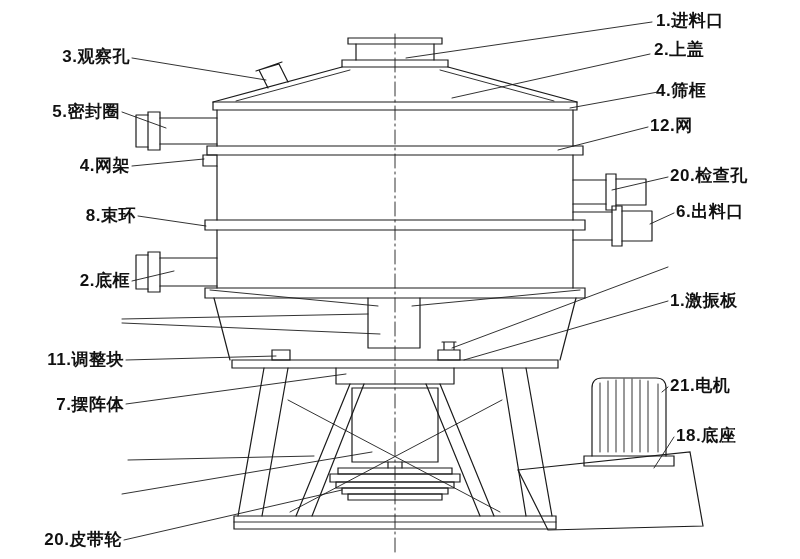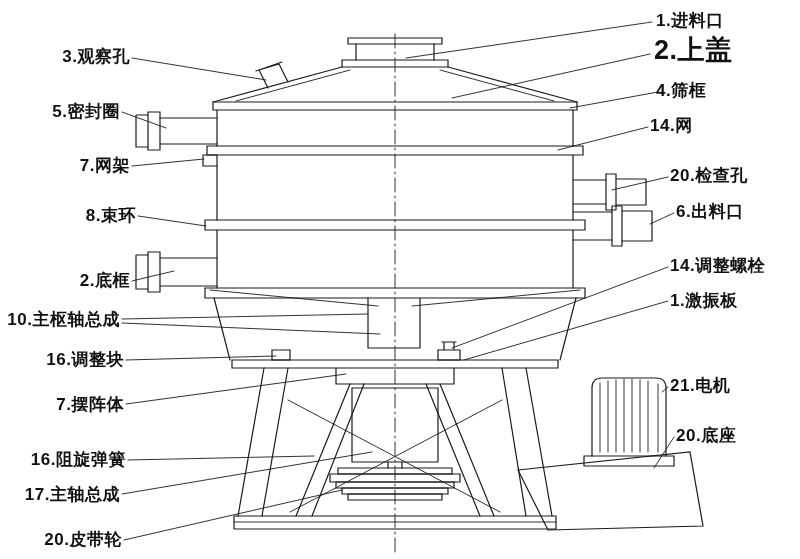--- a/index.html
+++ b/index.html
@@ -12,7 +12,7 @@
     position:absolute;color:#111;font-size:17px;font-weight:600;
     letter-spacing:.5px;white-space:nowrap;line-height:22px;
   }
-  .lbl.big{font-size:27px;line-height:26px;}
+  .lbl.big{font-size:17px;line-height:26px;}
 </style>
 </head>
 <body>

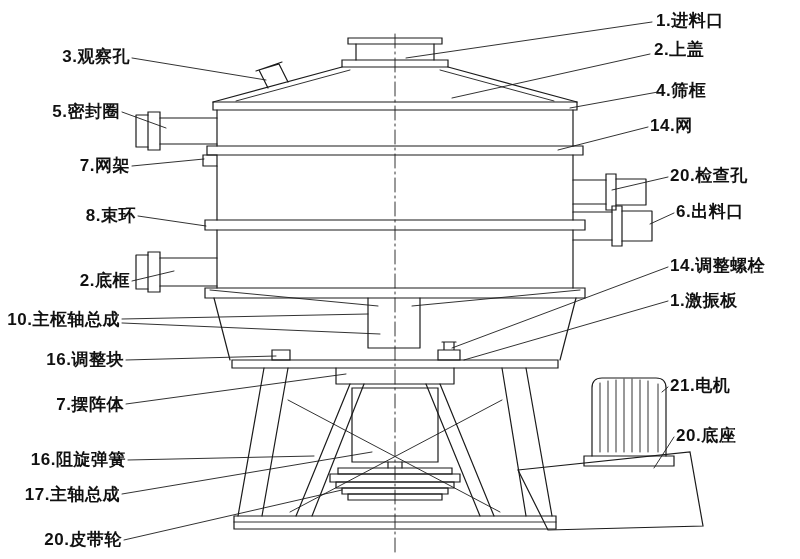--- a/index.html
+++ b/index.html
@@ -145,7 +145,7 @@
   <div class="lbl" style="left:656px;top:10px">1.进料口</div>
   <div class="lbl big" style="left:654px;top:37px">2.上盖</div>
   <div class="lbl" style="left:656px;top:80px">4.筛框</div>
-  <div class="lbl" style="left:650px;top:115px">14.网</div>
+  <div class="lbl" style="left:650px;top:115px">12.网</div>
   <div class="lbl" style="left:670px;top:165px">20.检查孔</div>
   <div class="lbl" style="left:676px;top:201px">6.出料口</div>
   <div class="lbl" style="left:670px;top:255px">14.调整螺栓</div>

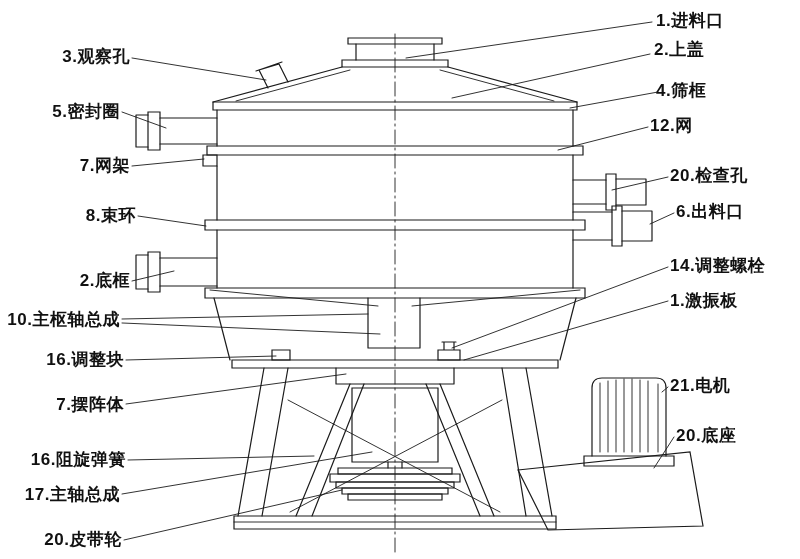--- a/index.html
+++ b/index.html
@@ -155,7 +155,7 @@
 
   <div class="lbl" style="right:670px;top:46px">3.观察孔</div>
   <div class="lbl" style="right:680px;top:101px">5.密封圈</div>
-  <div class="lbl" style="right:670px;top:155px">7.网架</div>
+  <div class="lbl" style="right:670px;top:155px">4.网架</div>
   <div class="lbl" style="right:664px;top:205px">8.束环</div>
   <div class="lbl" style="right:670px;top:270px">2.底框</div>
   <div class="lbl" style="right:680px;top:309px">10.主枢轴总成</div>

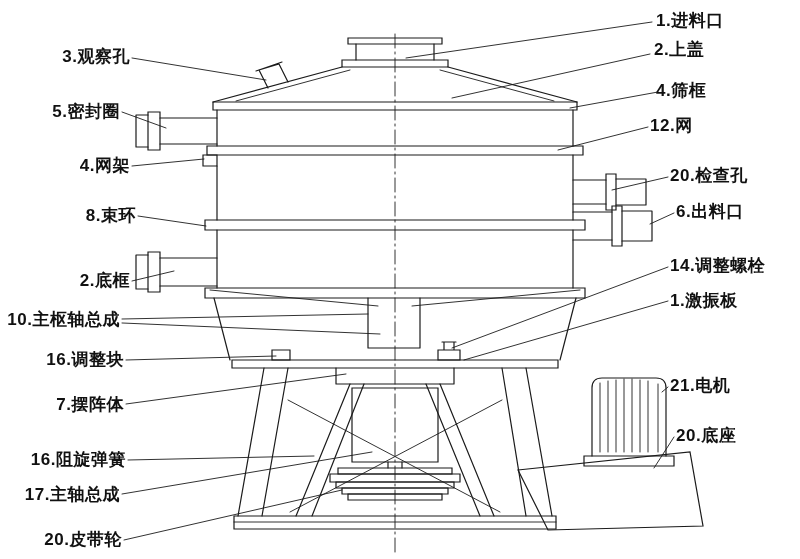--- a/index.html
+++ b/index.html
@@ -148,7 +148,6 @@
   <div class="lbl" style="left:650px;top:115px">12.网</div>
   <div class="lbl" style="left:670px;top:165px">20.检查孔</div>
   <div class="lbl" style="left:676px;top:201px">6.出料口</div>
-  <div class="lbl" style="left:670px;top:255px">14.调整螺栓</div>
   <div class="lbl" style="left:670px;top:290px">1.激振板</div>
   <div class="lbl" style="left:670px;top:375px">21.电机</div>
   <div class="lbl" style="left:676px;top:425px">20.底座</div>

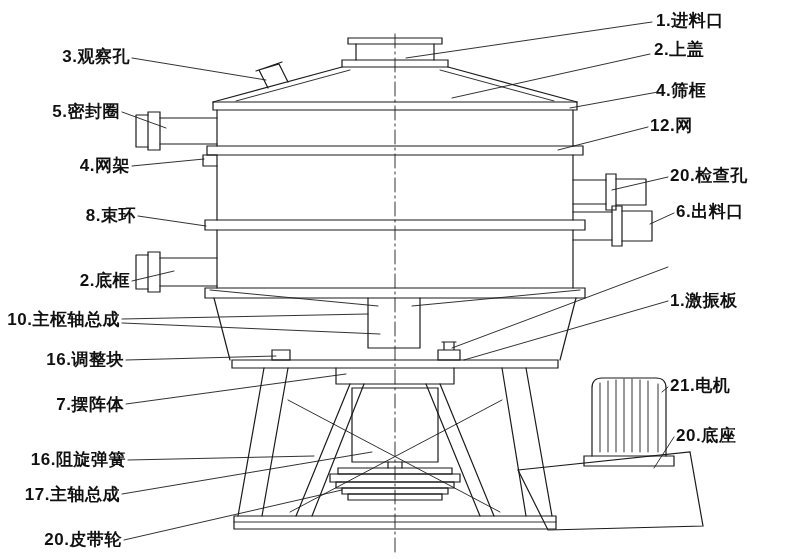--- a/index.html
+++ b/index.html
@@ -157,7 +157,6 @@
   <div class="lbl" style="right:670px;top:155px">4.网架</div>
   <div class="lbl" style="right:664px;top:205px">8.束环</div>
   <div class="lbl" style="right:670px;top:270px">2.底框</div>
-  <div class="lbl" style="right:680px;top:309px">10.主枢轴总成</div>
   <div class="lbl" style="right:676px;top:349px">16.调整块</div>
   <div class="lbl" style="right:676px;top:394px">7.摆阵体</div>
   <div class="lbl" style="right:674px;top:449px">16.阻旋弹簧</div>

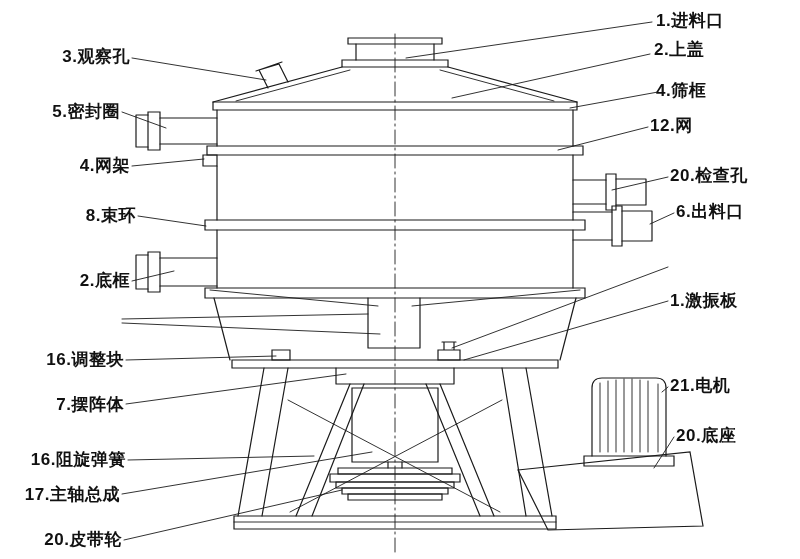--- a/index.html
+++ b/index.html
@@ -157,7 +157,7 @@
   <div class="lbl" style="right:670px;top:155px">4.网架</div>
   <div class="lbl" style="right:664px;top:205px">8.束环</div>
   <div class="lbl" style="right:670px;top:270px">2.底框</div>
-  <div class="lbl" style="right:676px;top:349px">16.调整块</div>
+  <div class="lbl" style="right:676px;top:349px">11.调整块</div>
   <div class="lbl" style="right:676px;top:394px">7.摆阵体</div>
   <div class="lbl" style="right:674px;top:449px">16.阻旋弹簧</div>
   <div class="lbl" style="right:680px;top:484px">17.主轴总成</div>

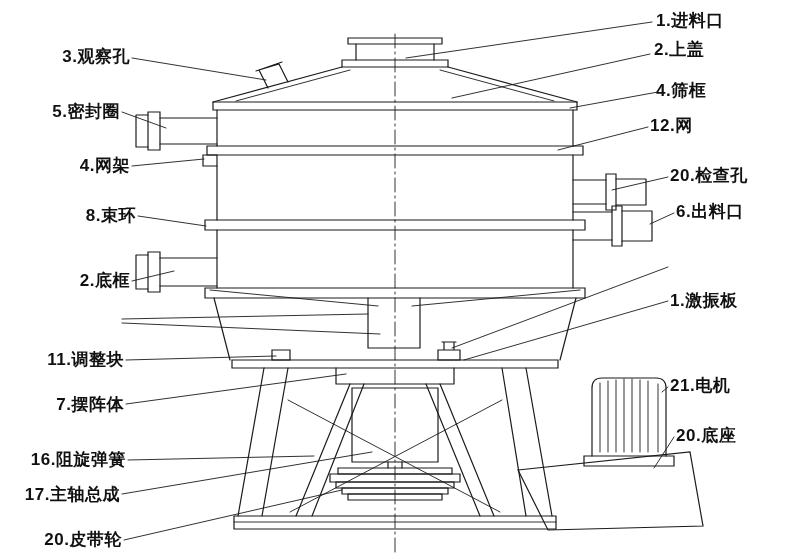--- a/index.html
+++ b/index.html
@@ -150,7 +150,7 @@
   <div class="lbl" style="left:676px;top:201px">6.出料口</div>
   <div class="lbl" style="left:670px;top:290px">1.激振板</div>
   <div class="lbl" style="left:670px;top:375px">21.电机</div>
-  <div class="lbl" style="left:676px;top:425px">20.底座</div>
+  <div class="lbl" style="left:676px;top:425px">18.底座</div>
 
   <div class="lbl" style="right:670px;top:46px">3.观察孔</div>
   <div class="lbl" style="right:680px;top:101px">5.密封圈</div>

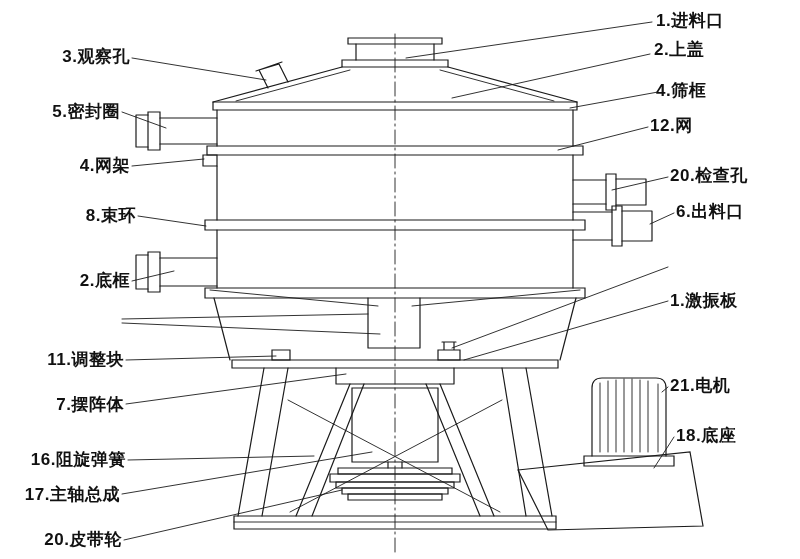--- a/index.html
+++ b/index.html
@@ -159,7 +159,6 @@
   <div class="lbl" style="right:670px;top:270px">2.底框</div>
   <div class="lbl" style="right:676px;top:349px">11.调整块</div>
   <div class="lbl" style="right:676px;top:394px">7.摆阵体</div>
-  <div class="lbl" style="right:674px;top:449px">16.阻旋弹簧</div>
   <div class="lbl" style="right:680px;top:484px">17.主轴总成</div>
   <div class="lbl" style="right:678px;top:529px">20.皮带轮</div>
 

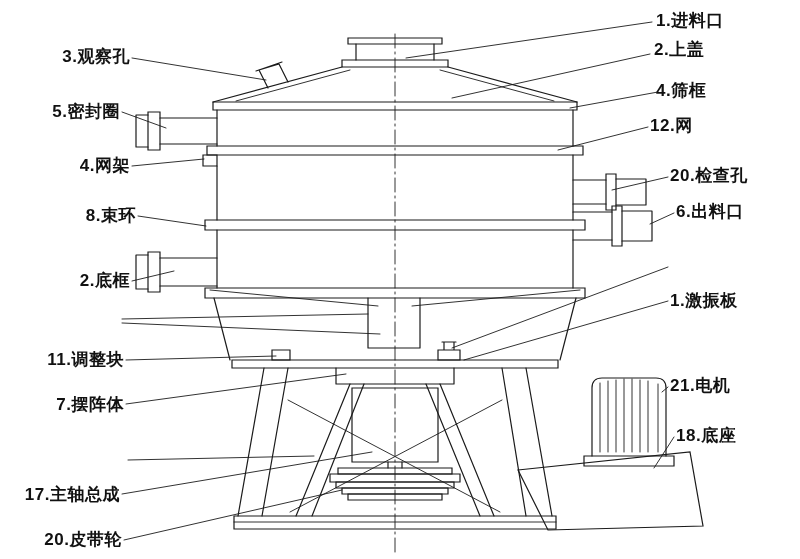--- a/index.html
+++ b/index.html
@@ -159,7 +159,6 @@
   <div class="lbl" style="right:670px;top:270px">2.底框</div>
   <div class="lbl" style="right:676px;top:349px">11.调整块</div>
   <div class="lbl" style="right:676px;top:394px">7.摆阵体</div>
-  <div class="lbl" style="right:680px;top:484px">17.主轴总成</div>
   <div class="lbl" style="right:678px;top:529px">20.皮带轮</div>
 
 </div>

